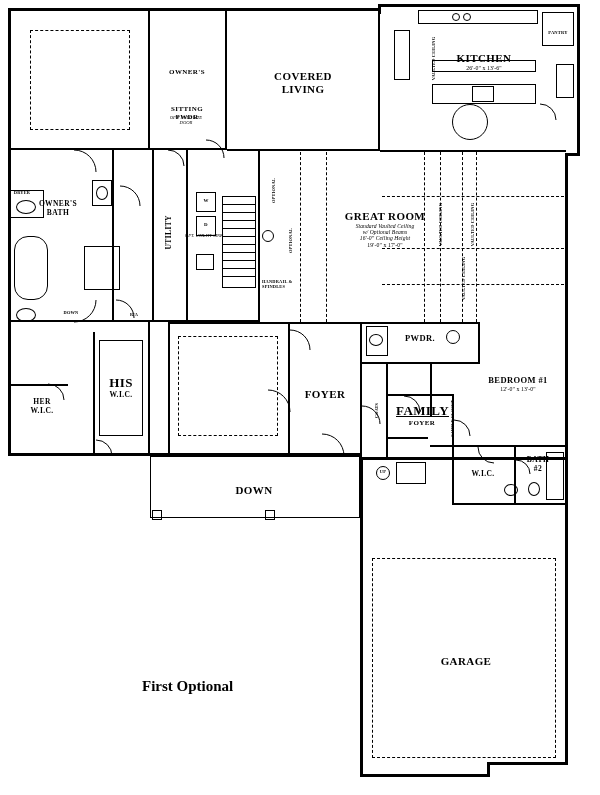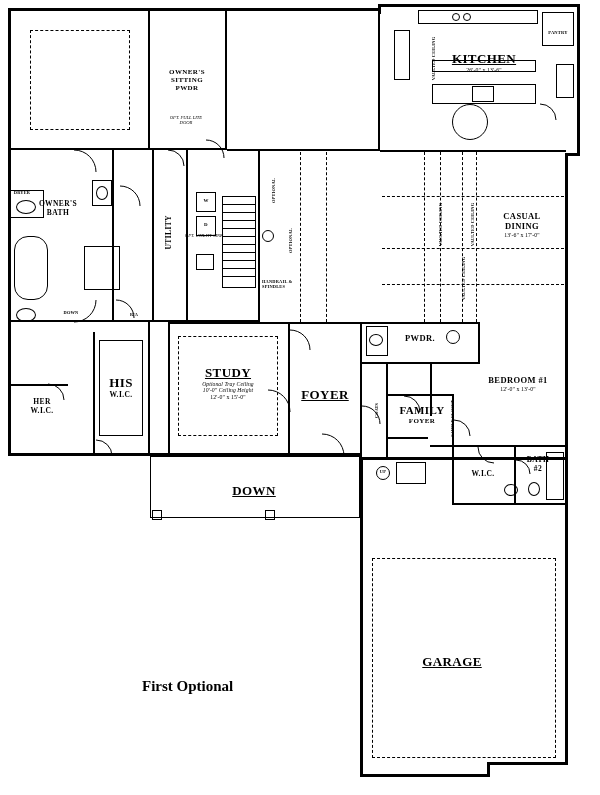--- a/index.html
+++ b/index.html
@@ -56,8 +56,7 @@
     letter-spacing: .4px;
   }
   .rm-name.big {
-    font-size: 13px;
-    text-decoration: underline;
+    font-size: 11px;
   }
   .rm-sub {
     font-style: italic;

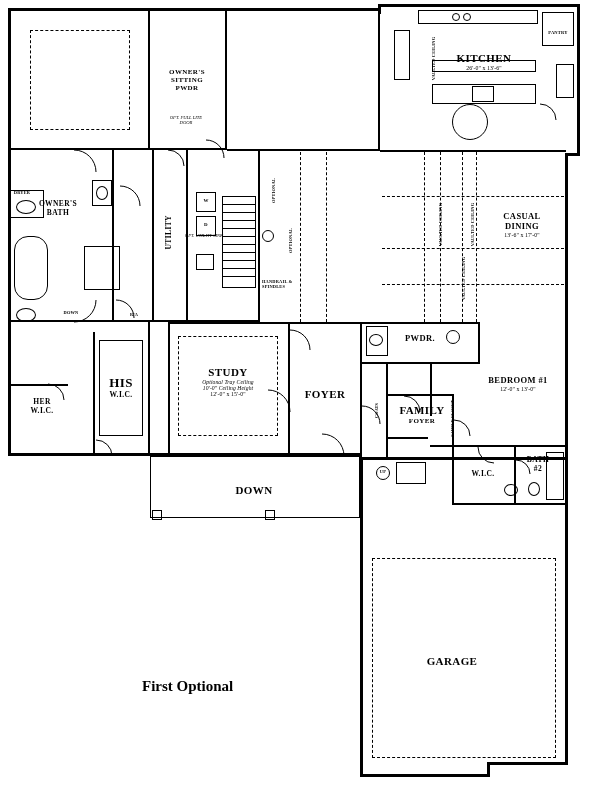--- a/index.html
+++ b/index.html
@@ -282,6 +282,10 @@
     <div class="rm-name" style="font-size:7px;">PWDR</div>
   </div>
 
+  <div class="lbl" style="left:240px; top:70px; width:126px;">
+    <div class="rm-name big">COVERED</div>
+    <div class="rm-name big">LIVING</div>
+  </div>
 
   <div class="lbl" style="left:426px; top:52px; width:116px;">
     <div class="rm-name big">KITCHEN</div>

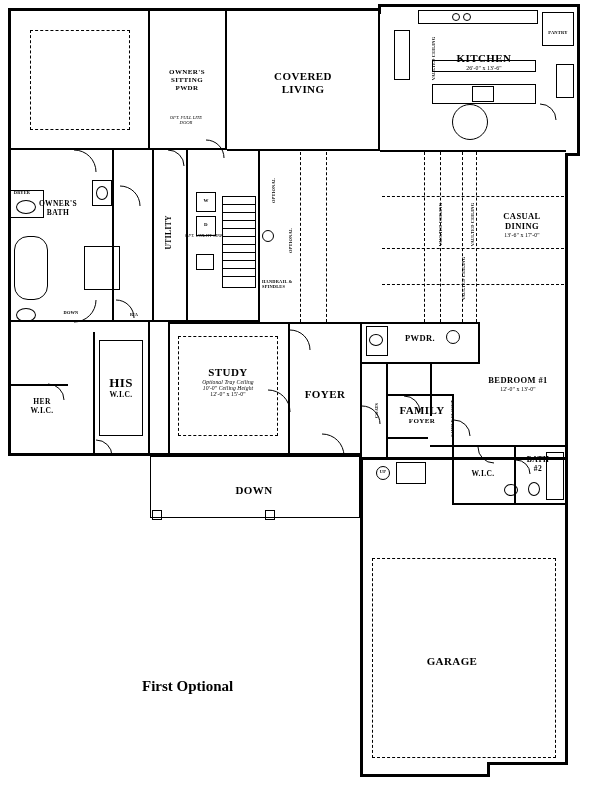--- a/index.html
+++ b/index.html
@@ -278,7 +278,7 @@
 
   <div class="lbl" style="left:152px; top:68px; width:70px;">
     <div class="rm-name" style="font-size:7px;">OWNER'S</div>
-    <div class="rm-name" style="font-size:7px;">SITTING</div>
+    <div class="rm-name" style="font-size:7px;margin-top:29px;">SITTING</div>
     <div class="rm-name" style="font-size:7px;">PWDR</div>
   </div>
 

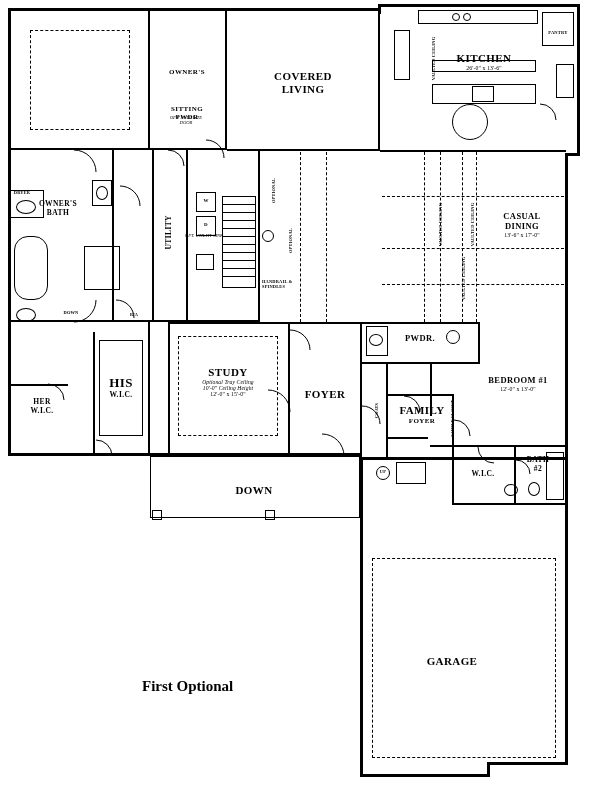--- a/index.html
+++ b/index.html
@@ -294,6 +294,13 @@
 
   <div class="lbl tiny" style="left:542px; top:30px; width:32px; font-size:4.5px;">PANTRY</div>
 
+  <div class="lbl" style="left:330px; top:210px; width:110px;">
+    <div class="rm-name big">GREAT ROOM</div>
+    <div class="rm-sub">Standard Vaulted Ceiling</div>
+    <div class="rm-sub">w/ Optional Beams</div>
+    <div class="rm-sub">16'-0" Ceiling Height</div>
+    <div class="rm-dim">19'-0" x 17'-0"</div>
+  </div>
 
   <div class="lbl" style="left:480px; top:212px; width:84px;">
     <div class="rm-name">CASUAL</div>

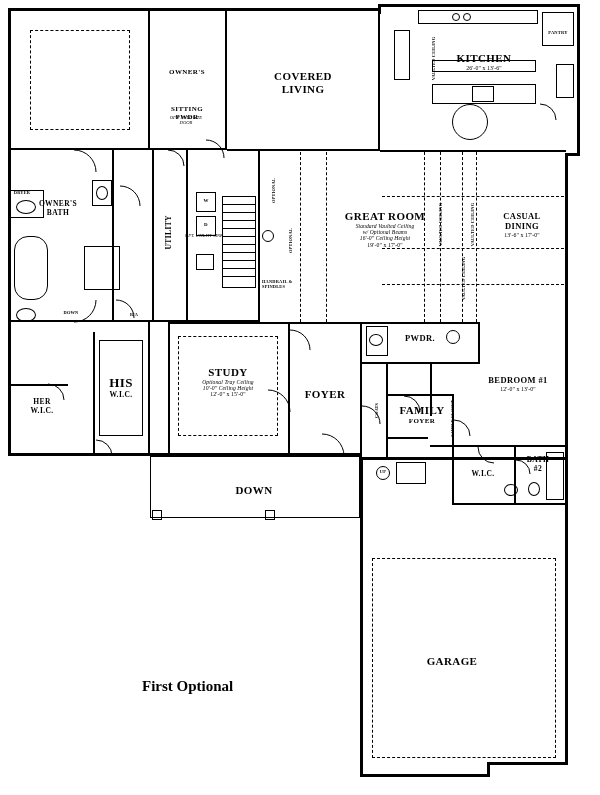--- a/index.html
+++ b/index.html
@@ -302,11 +302,6 @@
     <div class="rm-dim">19'-0" x 17'-0"</div>
   </div>
 
-  <div class="lbl" style="left:480px; top:212px; width:84px;">
-    <div class="rm-name">CASUAL</div>
-    <div class="rm-name">DINING</div>
-    <div class="rm-dim">13'-6" x 17'-0"</div>
-  </div>
 
   <div class="lbl" style="left:22px; top:200px; width:72px;">
     <div class="rm-name" style="font-size:7.5px;">OWNER'S</div>

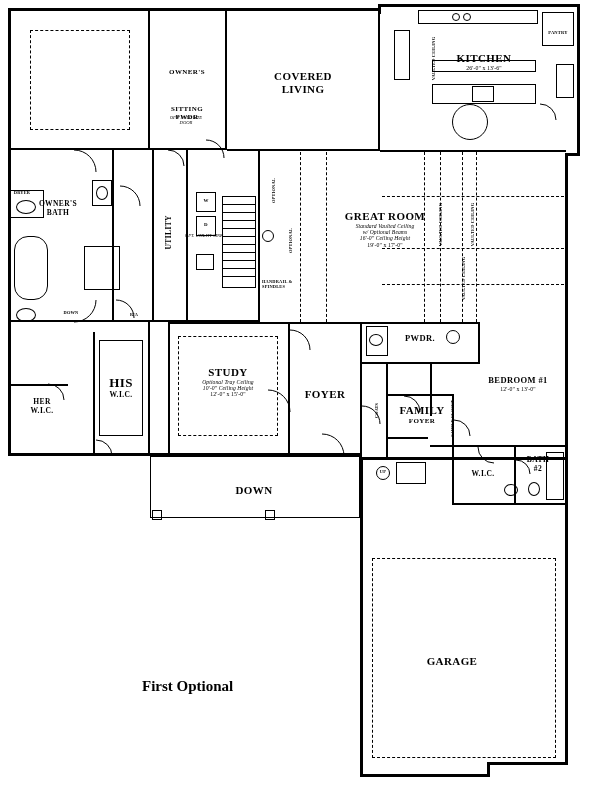--- a/index.html
+++ b/index.html
@@ -320,12 +320,6 @@
     <div class="rm-name" style="font-size:7.5px;">W.I.C.</div>
   </div>
 
-  <div class="lbl" style="left:180px; top:366px; width:96px;">
-    <div class="rm-name big">STUDY</div>
-    <div class="rm-sub">Optional Tray Ceiling</div>
-    <div class="rm-sub">10'-0" Ceiling Height</div>
-    <div class="rm-dim">12'-0" x 15'-0"</div>
-  </div>
 
   <div class="lbl rm-name big" style="left:296px; top:388px; width:58px;">FOYER</div>
 

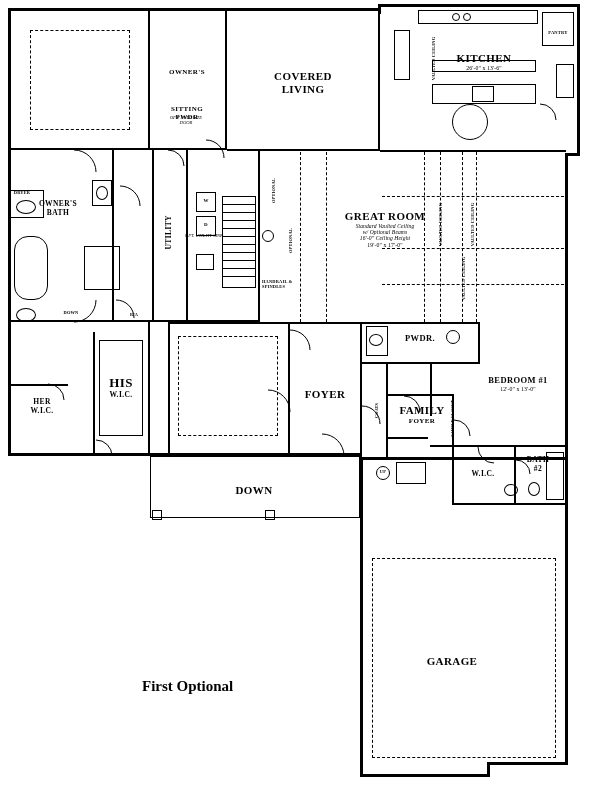--- a/index.html
+++ b/index.html
@@ -331,7 +331,7 @@
   </div>
 
   <div class="lbl" style="left:396px; top:404px; width:52px;">
-    <div class="rm-name" style="font-size:11px;">FAMILY</div>
+    <div class="rm-name" style="font-size:13px;text-decoration:underline;">FAMILY</div>
     <div class="rm-name" style="font-size:7px;">FOYER</div>
   </div>
 

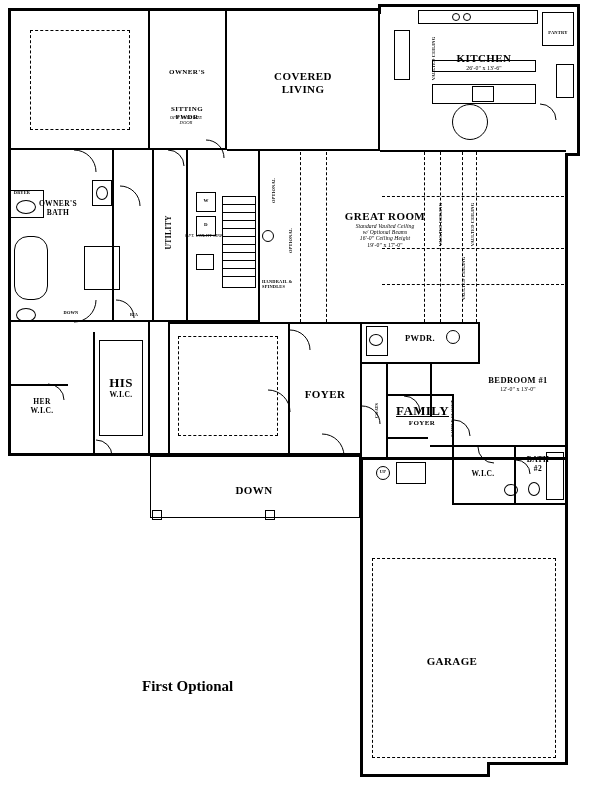--- a/index.html
+++ b/index.html
@@ -344,7 +344,7 @@
 
   <div class="lbl rm-name big" style="left:224px; top:484px; width:60px;">DOWN</div>
 
-  <div class="lbl rm-name big" style="left:412px; top:655px; width:80px;">GARAGE</div>
+  <div class="lbl rm-name big" style="left:426px; top:655px; width:80px;">GARAGE</div>
 
   <div class="lbl tiny" style="left:8px; top:190px; width:28px; font-size:4.4px;">DRYER</div>
   <div class="lbl tiny" style="left:198px; top:198px; width:16px; font-size:5px;">W</div>

